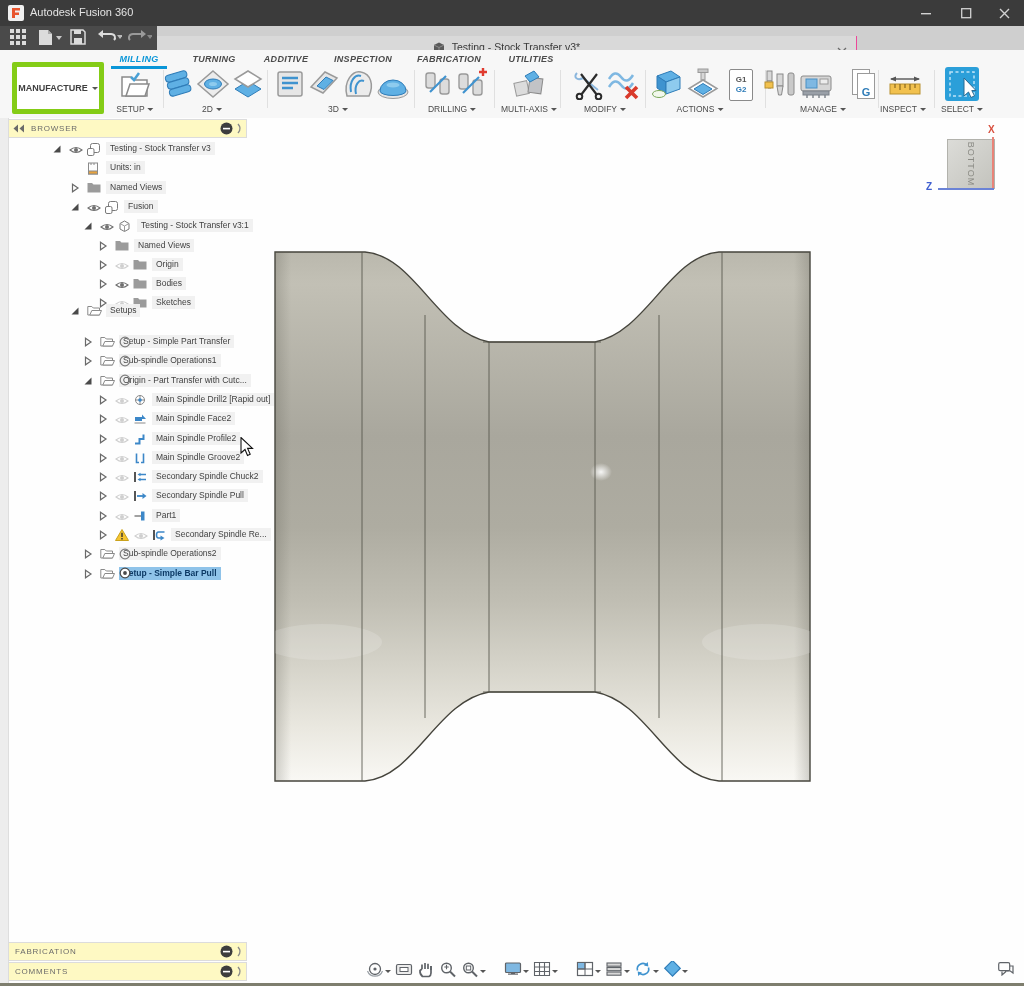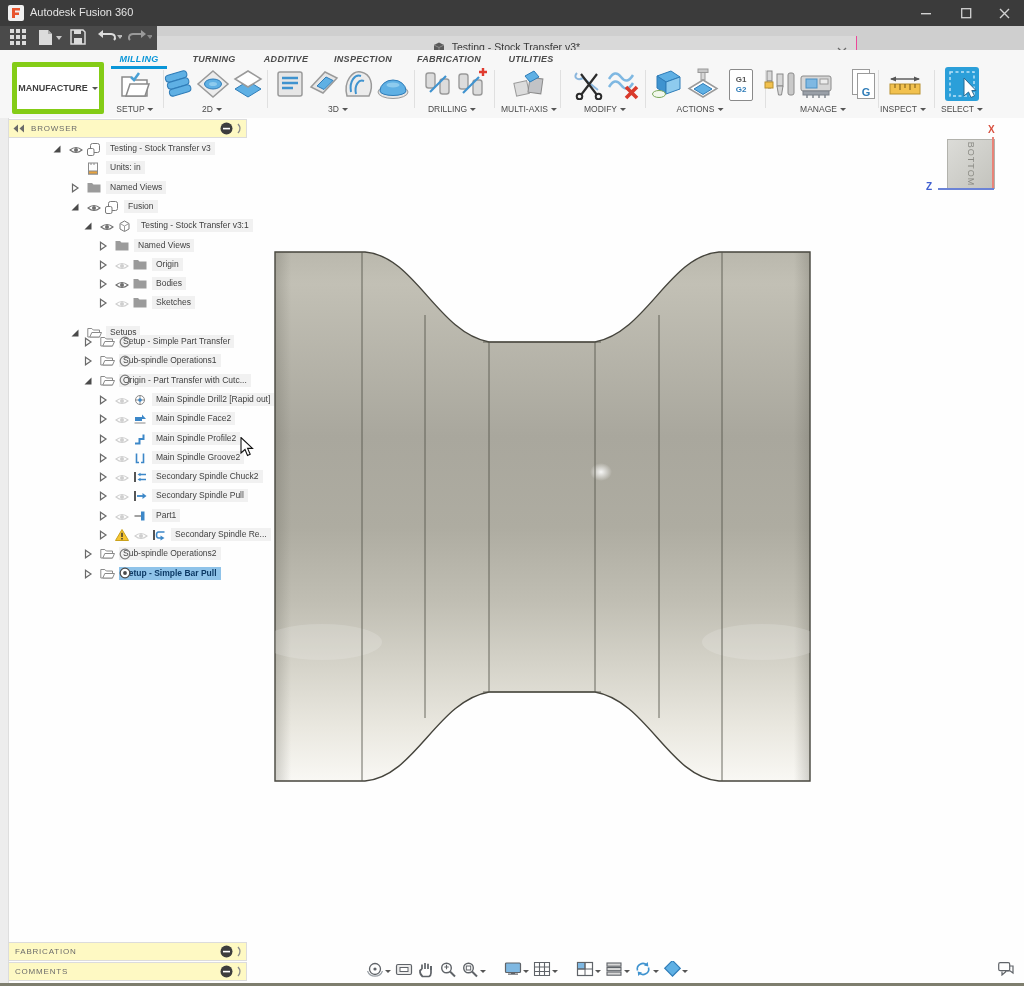--- a/index.html
+++ b/index.html
@@ -667,7 +667,7 @@
         <span class="pill">Bodies</span>
       </span>
     </div>
-    <div class="trow" style="top: 187px;">
+    <div class="trow" style="top: 165px;">
       <span class="ticn" style="left:26px;top:3px">
         <svg width="10" height="10" viewBox="0 0 10 10">
           <polygon points="1.5,8.5 8.5,8.5 8.5,1.5" fill="#4a4a4a"></polygon>

